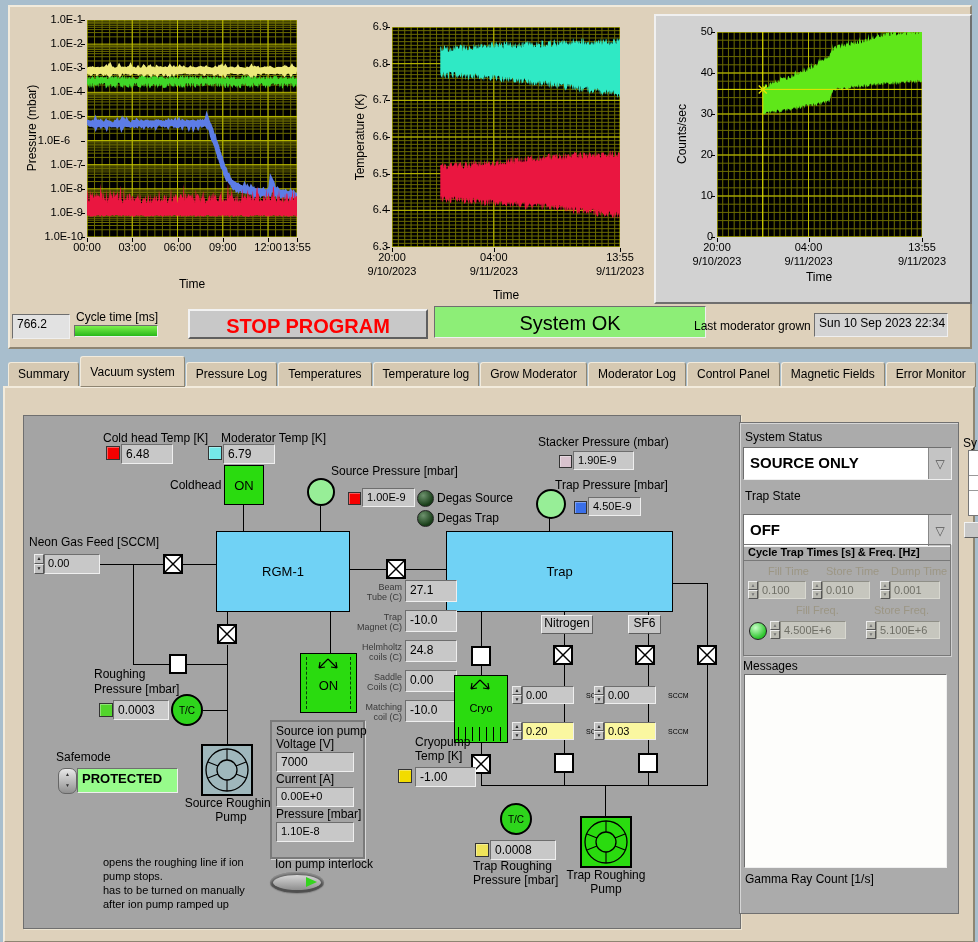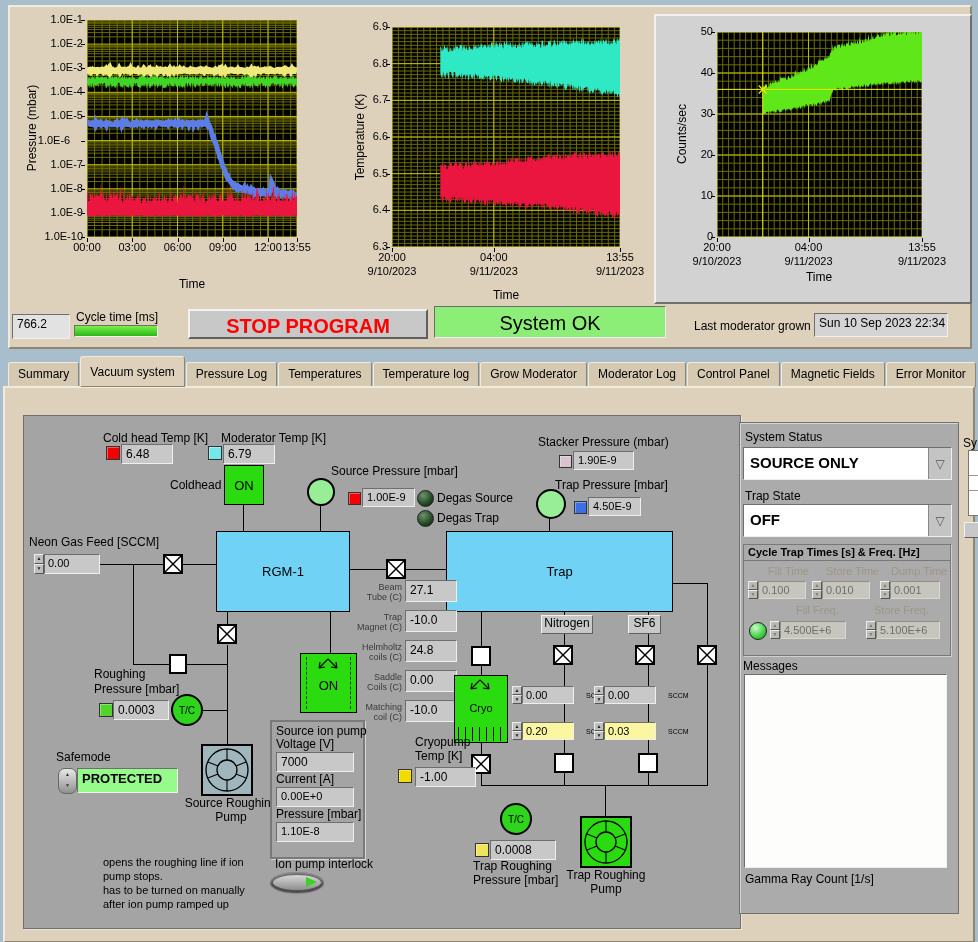--- a/index.html
+++ b/index.html
@@ -472,7 +472,7 @@
       <div style="width:100%;height:100%;background:linear-gradient(180deg,#7CF04C,#28B818);"></div>
     </div>
     <div class="raised" style="position:absolute;left:178px;top:302px;width:240px;height:30px;border-width:2px;text-align:center;font-size:20px;font-weight:bold;color:#F00;padding-top:4px;box-sizing:border-box;cursor:default;">STOP PROGRAM</div>
-    <div class="sunken" style="position:absolute;left:424px;top:299px;width:232px;height:32px;background:#8DEE77;font-size:20px;text-align:center;padding-top:5px;box-sizing:border-box;">System OK</div>
+    <div class="sunken" style="position:absolute;left:424px;top:299px;width:272px;height:32px;background:#8DEE77;font-size:20px;text-align:center;padding-top:5px;box-sizing:border-box;">System OK</div>
     <div class="lbl" style="left:684px;top:312px;">Last moderator grown</div>
     <div class="vbox sunken" style="left:804px;top:306px;width:128px;height:20px;background:#D4D4D4;font-size:12px;">Sun 10 Sep 2023 22:34</div>
   </div>

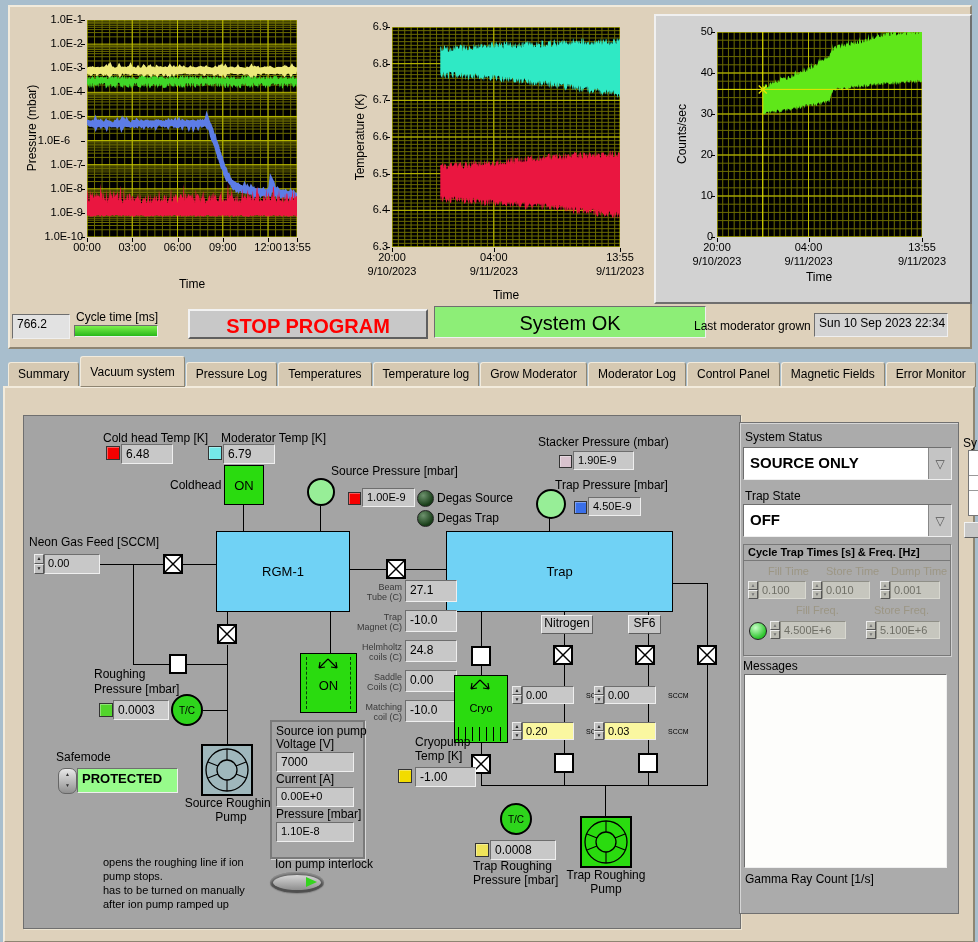--- a/index.html
+++ b/index.html
@@ -733,7 +733,7 @@
         <div class="dbtn">▽</div>
       </div>
       <div class="lbl" style="left:5px;top:66px;">Trap State</div>
-      <div class="dropdown" style="left:3px;top:81px;width:207px;height:31px;">
+      <div class="dropdown" style="left:3px;top:91px;width:207px;height:31px;">
         <div class="dval">OFF</div>
         <div class="dbtn">▽</div>
       </div>

